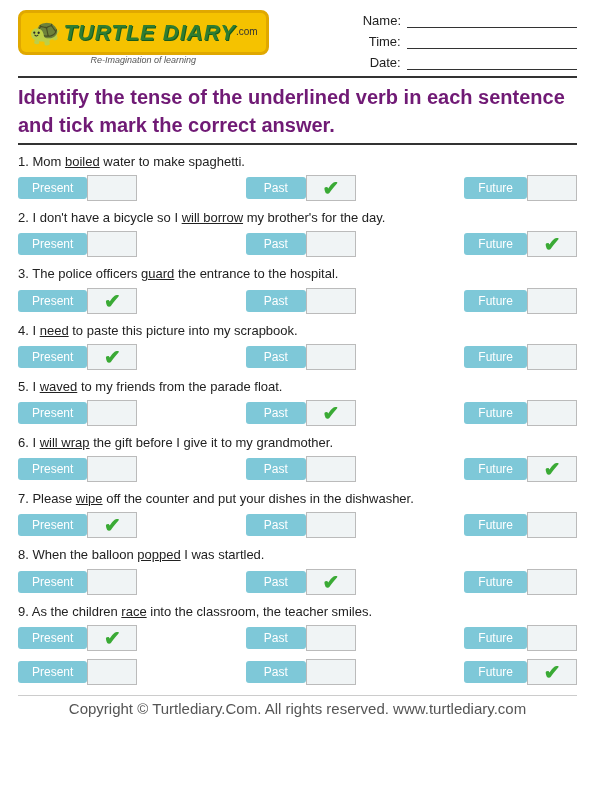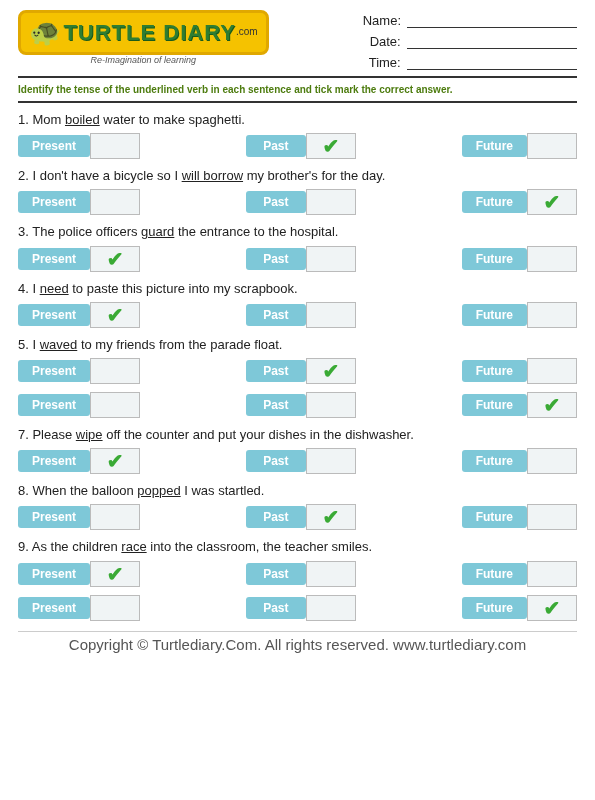--- a/index.html
+++ b/index.html
@@ -40,6 +40,7 @@
       font-size: 22px;
       font-weight: 900;
       color: #2e7d32;
+      font-style: italic;
       letter-spacing: 1px;
       text-shadow: 1px 1px 0 #1a5c1a;
     }

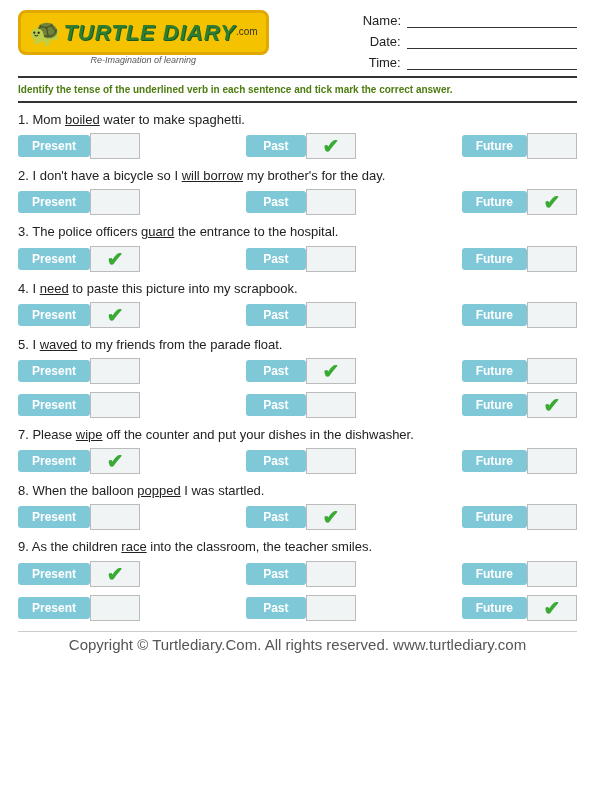--- a/index.html
+++ b/index.html
@@ -183,11 +183,11 @@
         <input class="name-line" type="text" style="">
       </div>
       <div class="name-row">
+        <label>Time:</label>
+        <input class="name-line" type="text" style="">
+      </div>
+      <div class="name-row">
         <label>Date:</label>
-        <input class="name-line" type="text" style="">
-      </div>
-      <div class="name-row">
-        <label>Time:</label>
         <input class="name-line" type="text" style="">
       </div>
     </div>

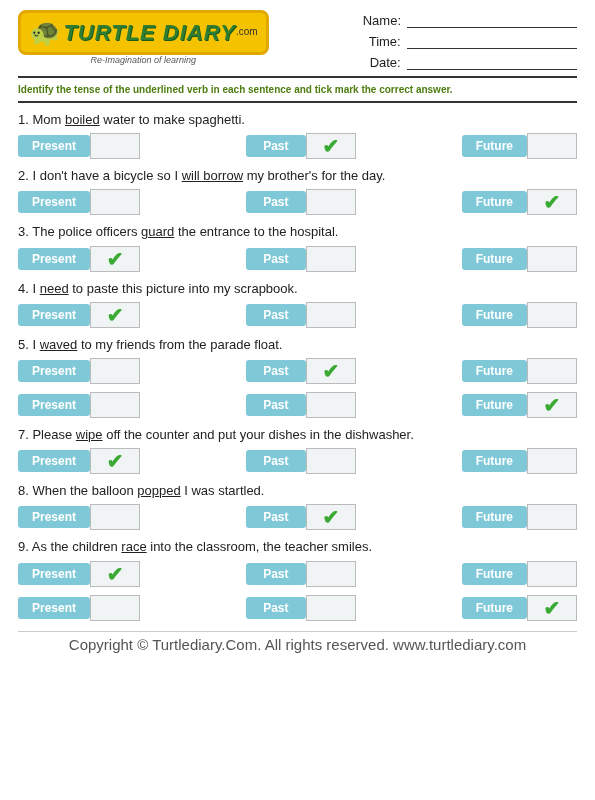--- a/index.html
+++ b/index.html
@@ -93,9 +93,9 @@
       margin-bottom: 8px;
     }
     .title-text {
-      font-size: 10px;
+      font-size: 20px;
       font-weight: bold;
-      color: #4d7c0f;
+      color: #701a75;
       line-height: 1.4;
     }
     .questions {

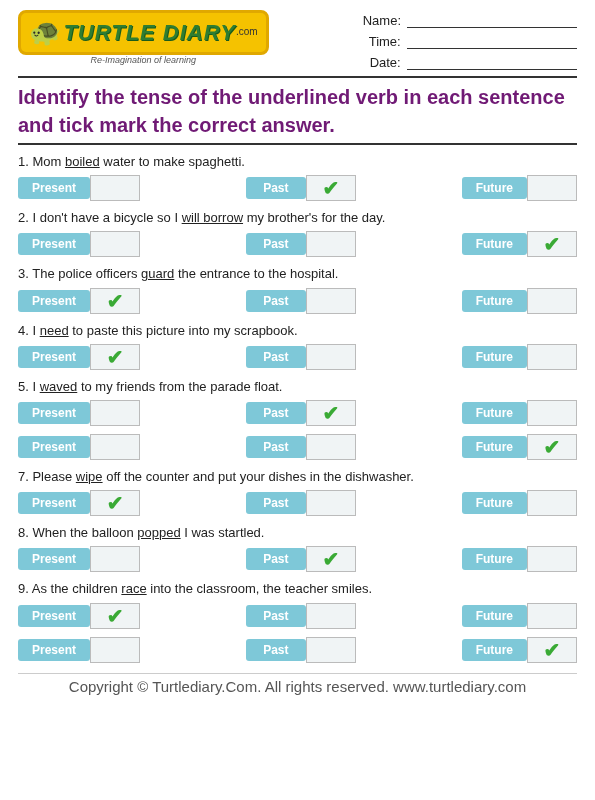--- a/index.html
+++ b/index.html
@@ -122,7 +122,7 @@
     .answer-btn {
       background: #7ec8d8;
       color: #fff;
-      font-weight: bold;
+      font-weight: normal;
       font-size: 12px;
       border: none;
       border-radius: 3px;

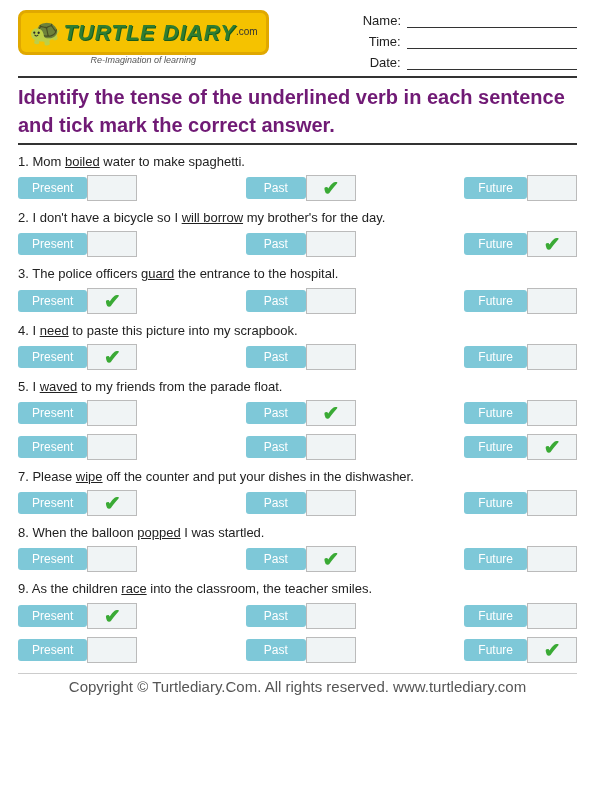--- a/index.html
+++ b/index.html
@@ -314,6 +314,7 @@
         </div>
       </div>
       <div class="question-block">
+        <div class="question-text">6. I <u>will wrap</u> the gift before I give it to my grandmother.</div>
         <div class="answer-row">
           <div class="answer-group">
             <button class="answer-btn">Present</button>

